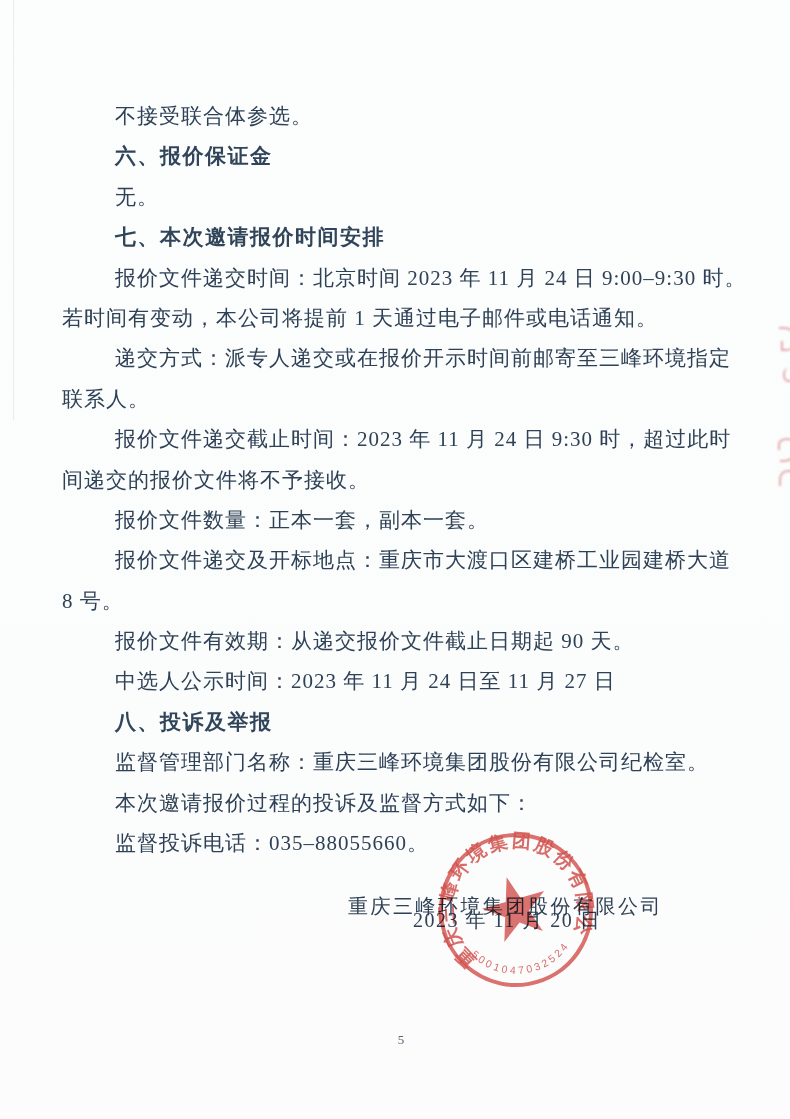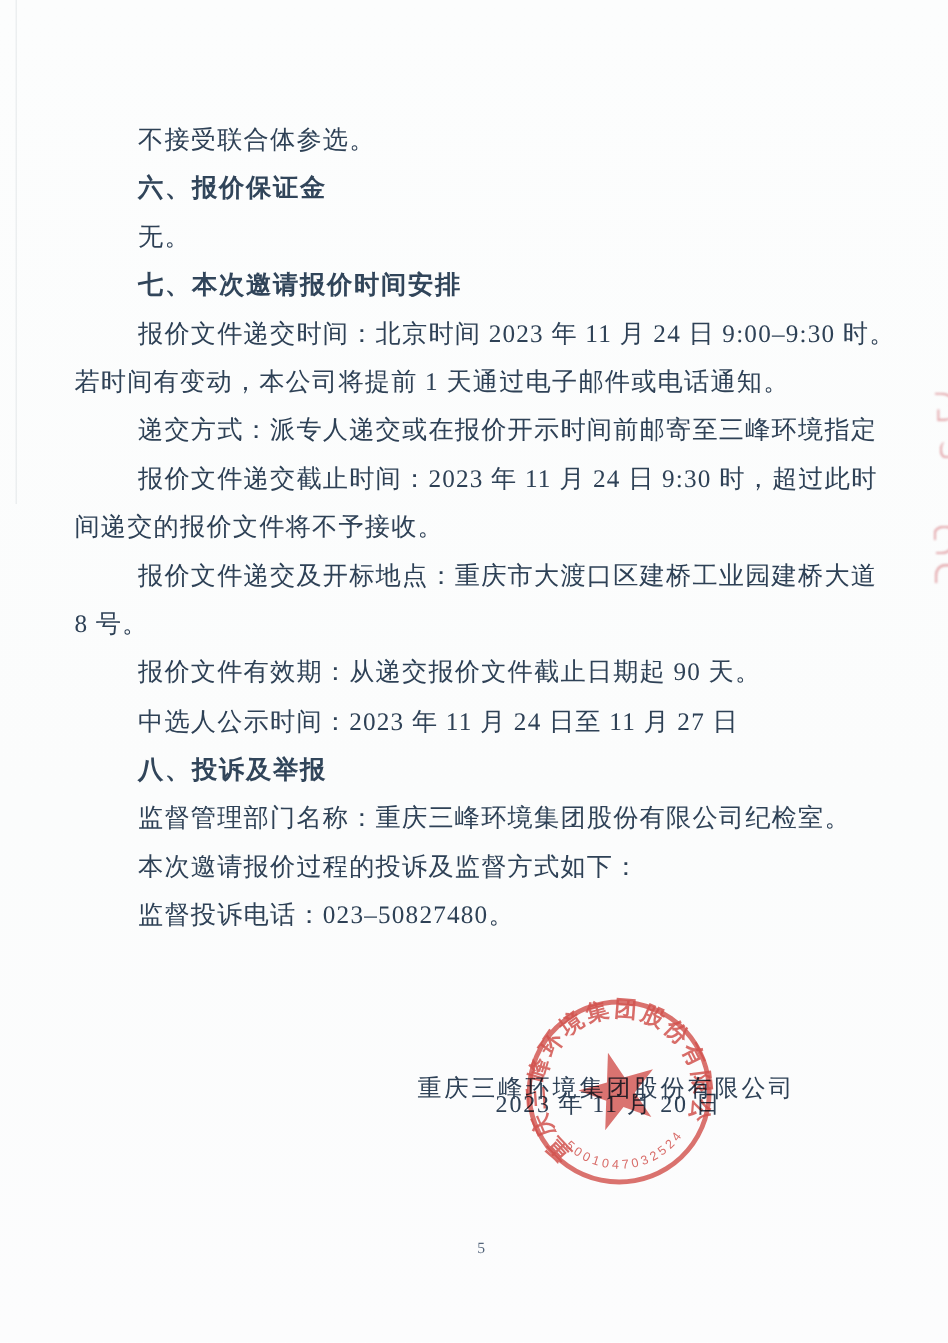--- a/index.html
+++ b/index.html
@@ -48,6 +48,7 @@
       <div class="line indent">报价文件递交时间：北京时间 2023 年 11 月 24 日 9:00–9:30 时。</div>
       <div class="line">若时间有变动，本公司将提前 1 天通过电子邮件或电话通知。</div>
       <div class="line indent">递交方式：派专人递交或在报价开示时间前邮寄至三峰环境指定</div>
+      <div class="line">联系人。</div>
       <div class="line indent">报价文件递交截止时间：2023 年 11 月 24 日 9:30 时，超过此时</div>
       <div class="line">间递交的报价文件将不予接收。</div>
       <div class="line indent">报价文件递交及开标地点：重庆市大渡口区建桥工业园建桥大道</div>

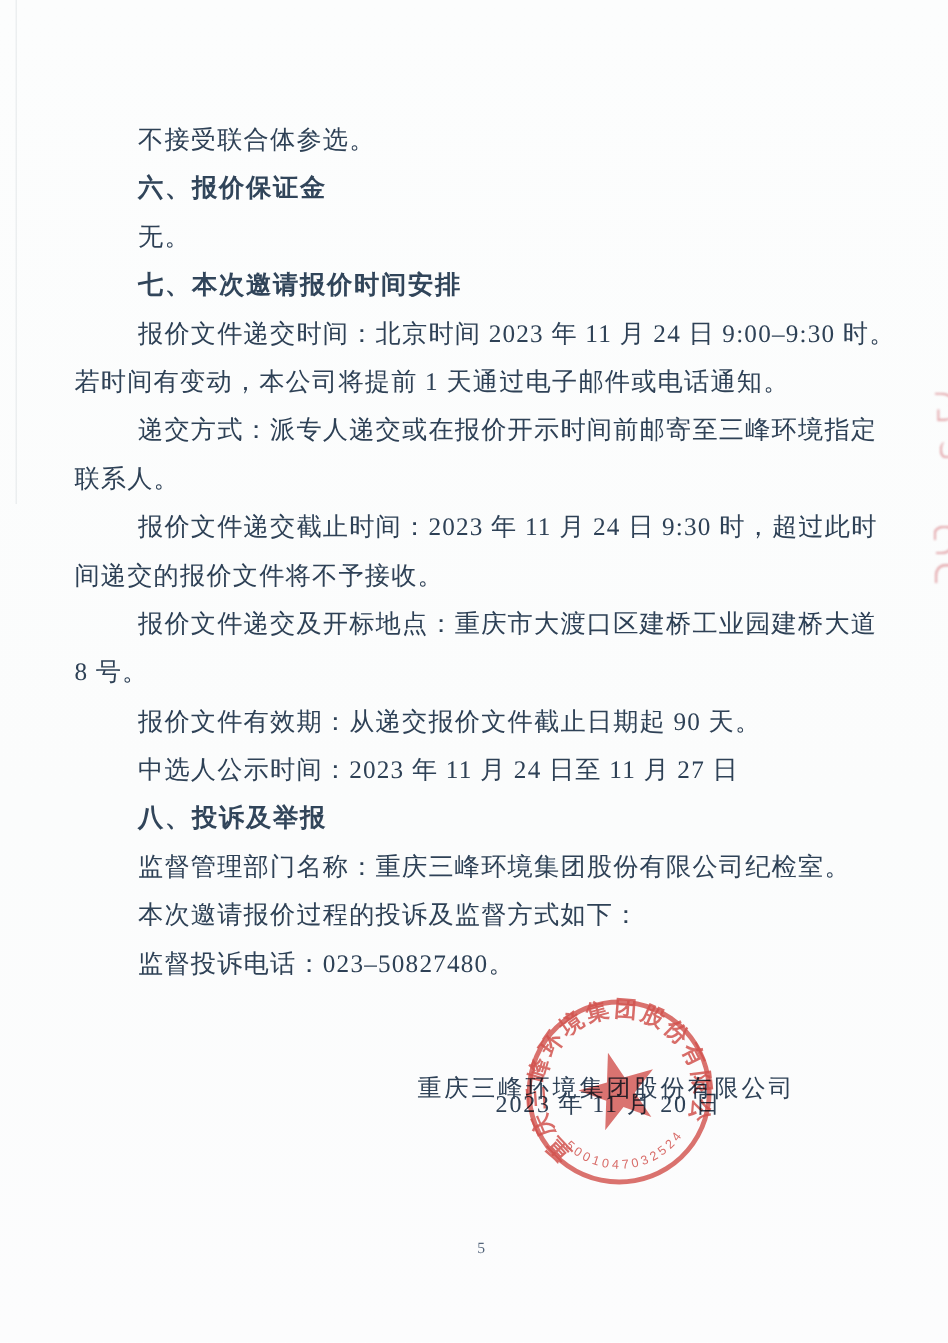--- a/index.html
+++ b/index.html
@@ -51,6 +51,7 @@
       <div class="line">联系人。</div>
       <div class="line indent">报价文件递交截止时间：2023 年 11 月 24 日 9:30 时，超过此时</div>
       <div class="line">间递交的报价文件将不予接收。</div>
+      <div class="line indent">报价文件数量：正本一套，副本一套。</div>
       <div class="line indent">报价文件递交及开标地点：重庆市大渡口区建桥工业园建桥大道</div>
       <div class="line">8 号。</div>
       <div class="line indent">报价文件有效期：从递交报价文件截止日期起 90 天。</div>

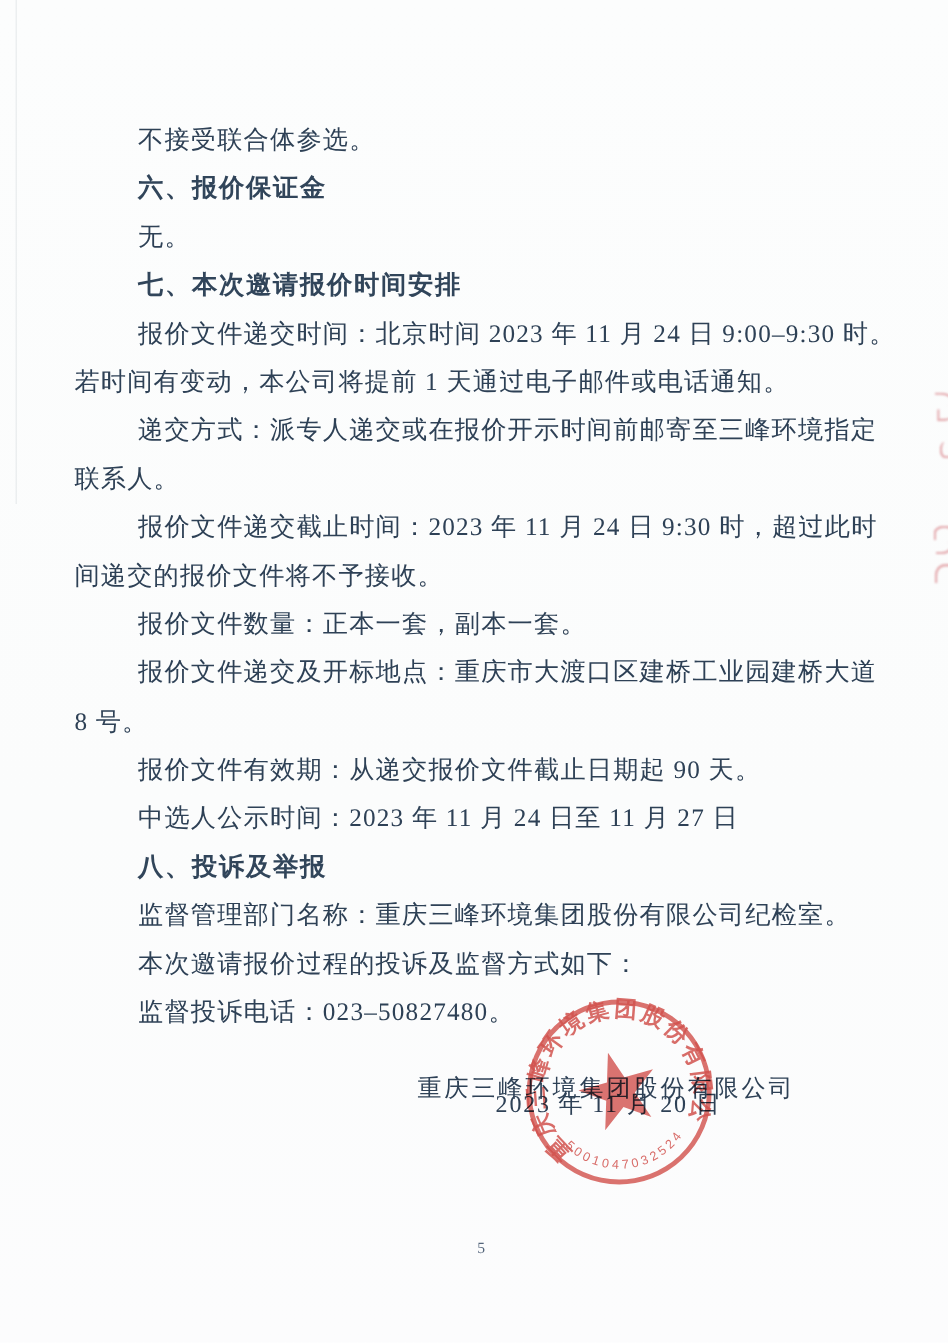--- a/index.html
+++ b/index.html
@@ -59,7 +59,7 @@
       <div class="line heading indent">八、投诉及举报</div>
       <div class="line indent">监督管理部门名称：重庆三峰环境集团股份有限公司纪检室。</div>
       <div class="line indent">本次邀请报价过程的投诉及监督方式如下：</div>
-      <div class="line indent">监督投诉电话：023–50827480。</div>
+      <div class="line indent">监督投诉电话：035–88055660。</div>
     </div>
 
   <div class="signature-company">重庆三峰环境集团股份有限公司</div>

